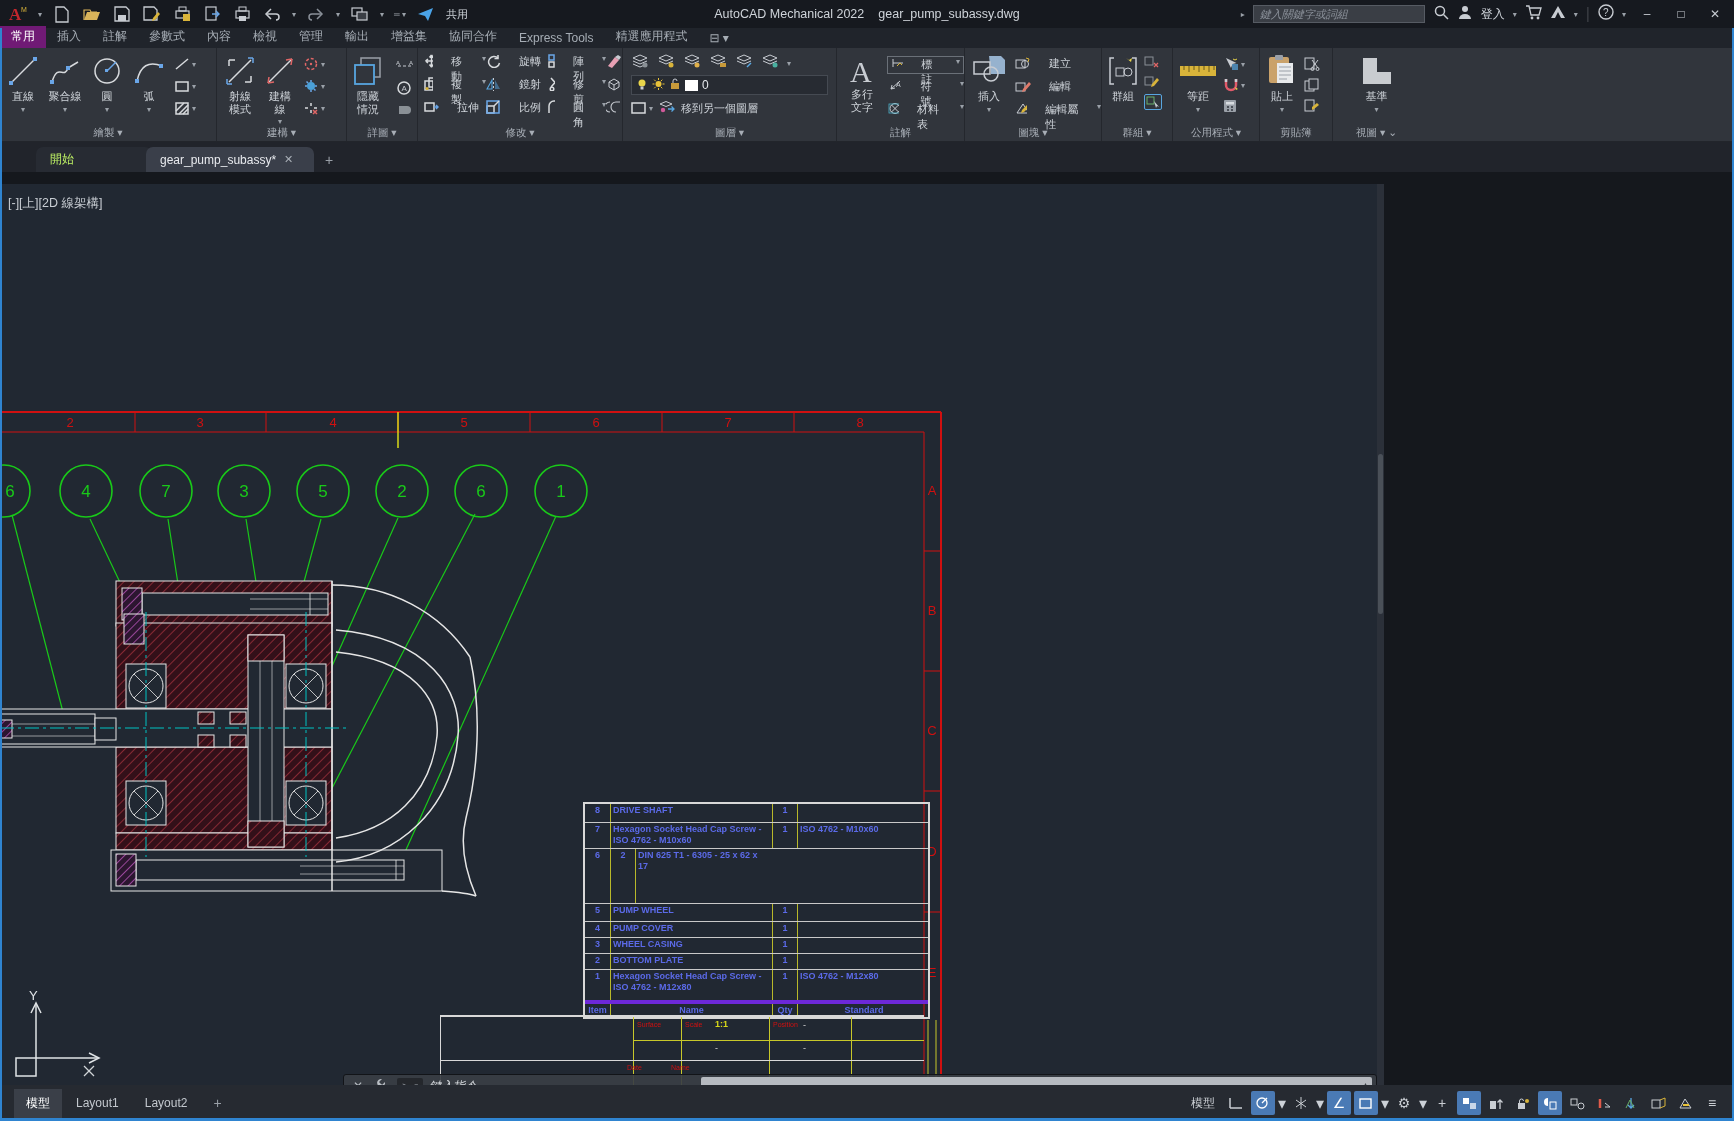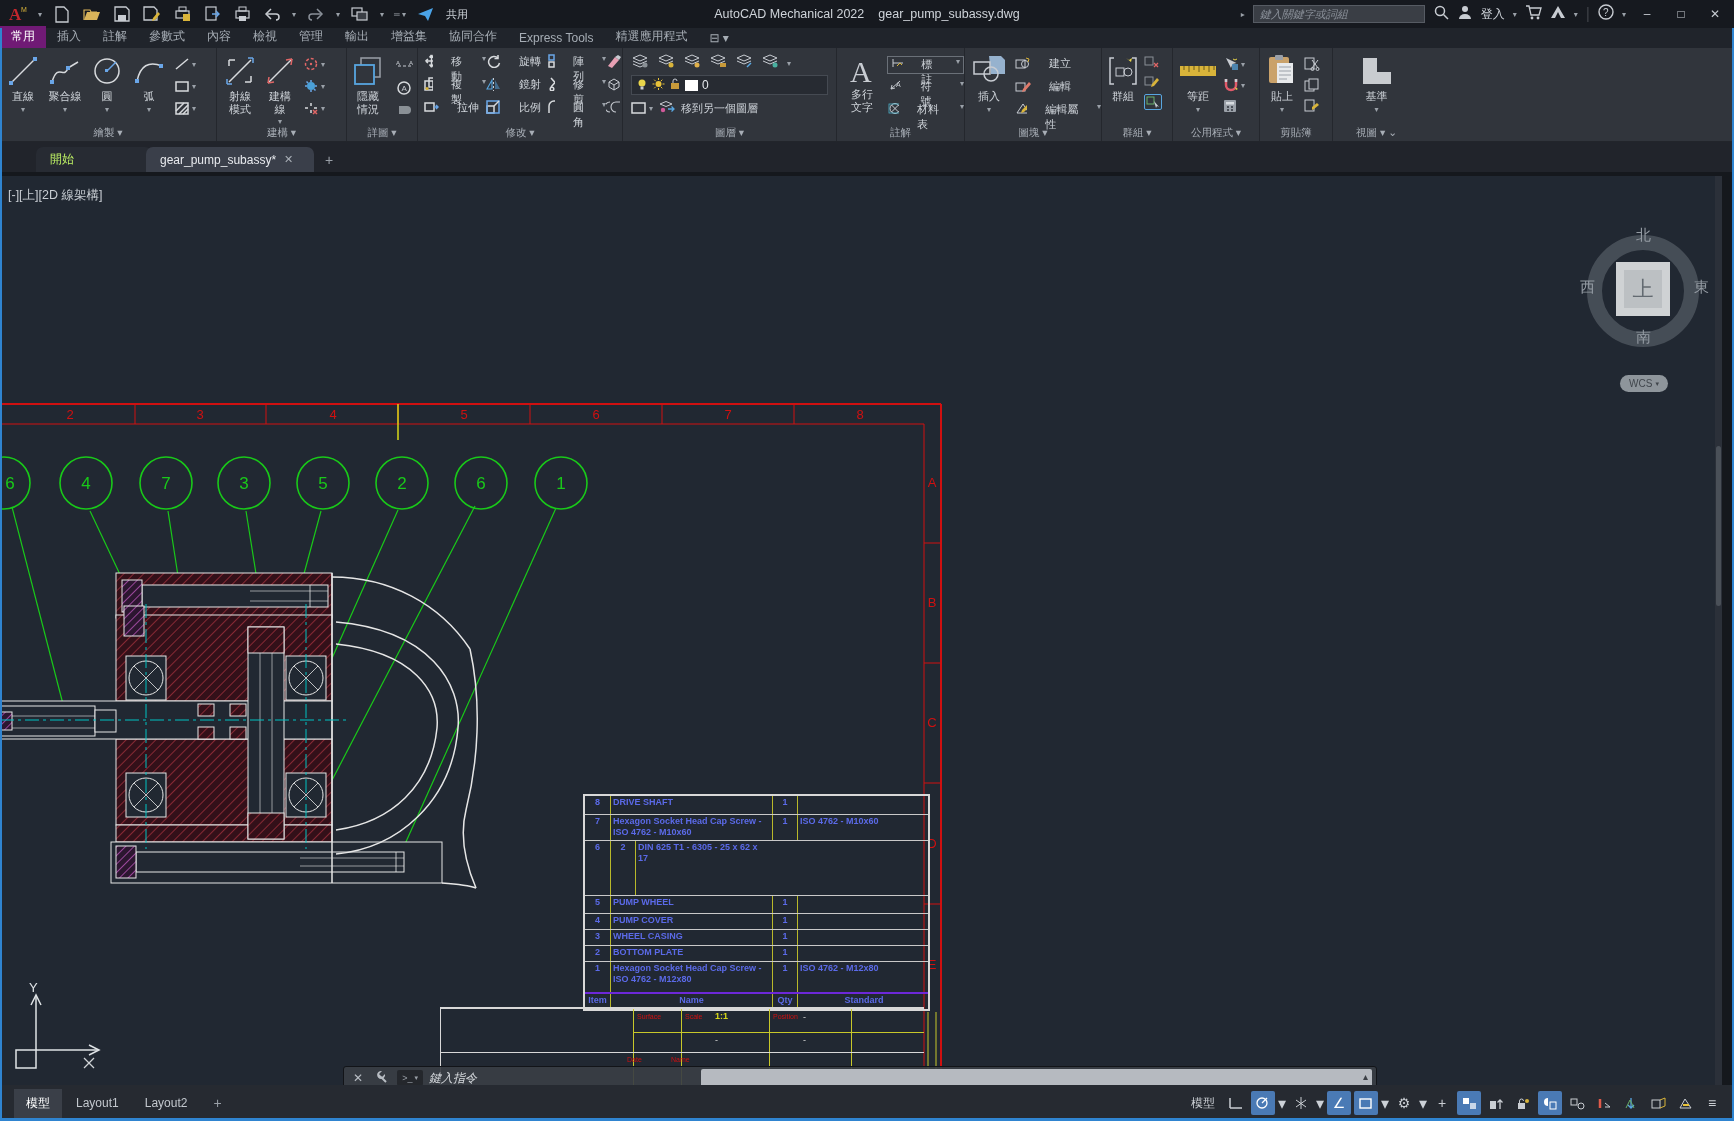--- a/index.html
+++ b/index.html
@@ -40,7 +40,7 @@
 .ftab .x{color:#aab0b8;font-size:11px}
 .newtab{position:absolute;left:325px;bottom:4px;color:#9aa0a8;font-size:14px}
 
-.canvas{position:absolute;left:0;top:176px;width:1722px;height:913px;background:#212832;overflow:hidden}
+.canvas{position:absolute;left:0;top:184px;width:1384px;height:913px;background:#212832;overflow:hidden}
 .vplabel{position:absolute;left:8px;top:11px;color:#c8cdd3;font-size:12.5px}
 .scroll-r{position:absolute;right:0;top:0;width:7px;height:100%;background:#2b3039}
 .scroll-r .thumb{position:absolute;left:1px;top:270px;width:5px;height:160px;background:#4a5058;border-radius:3px}

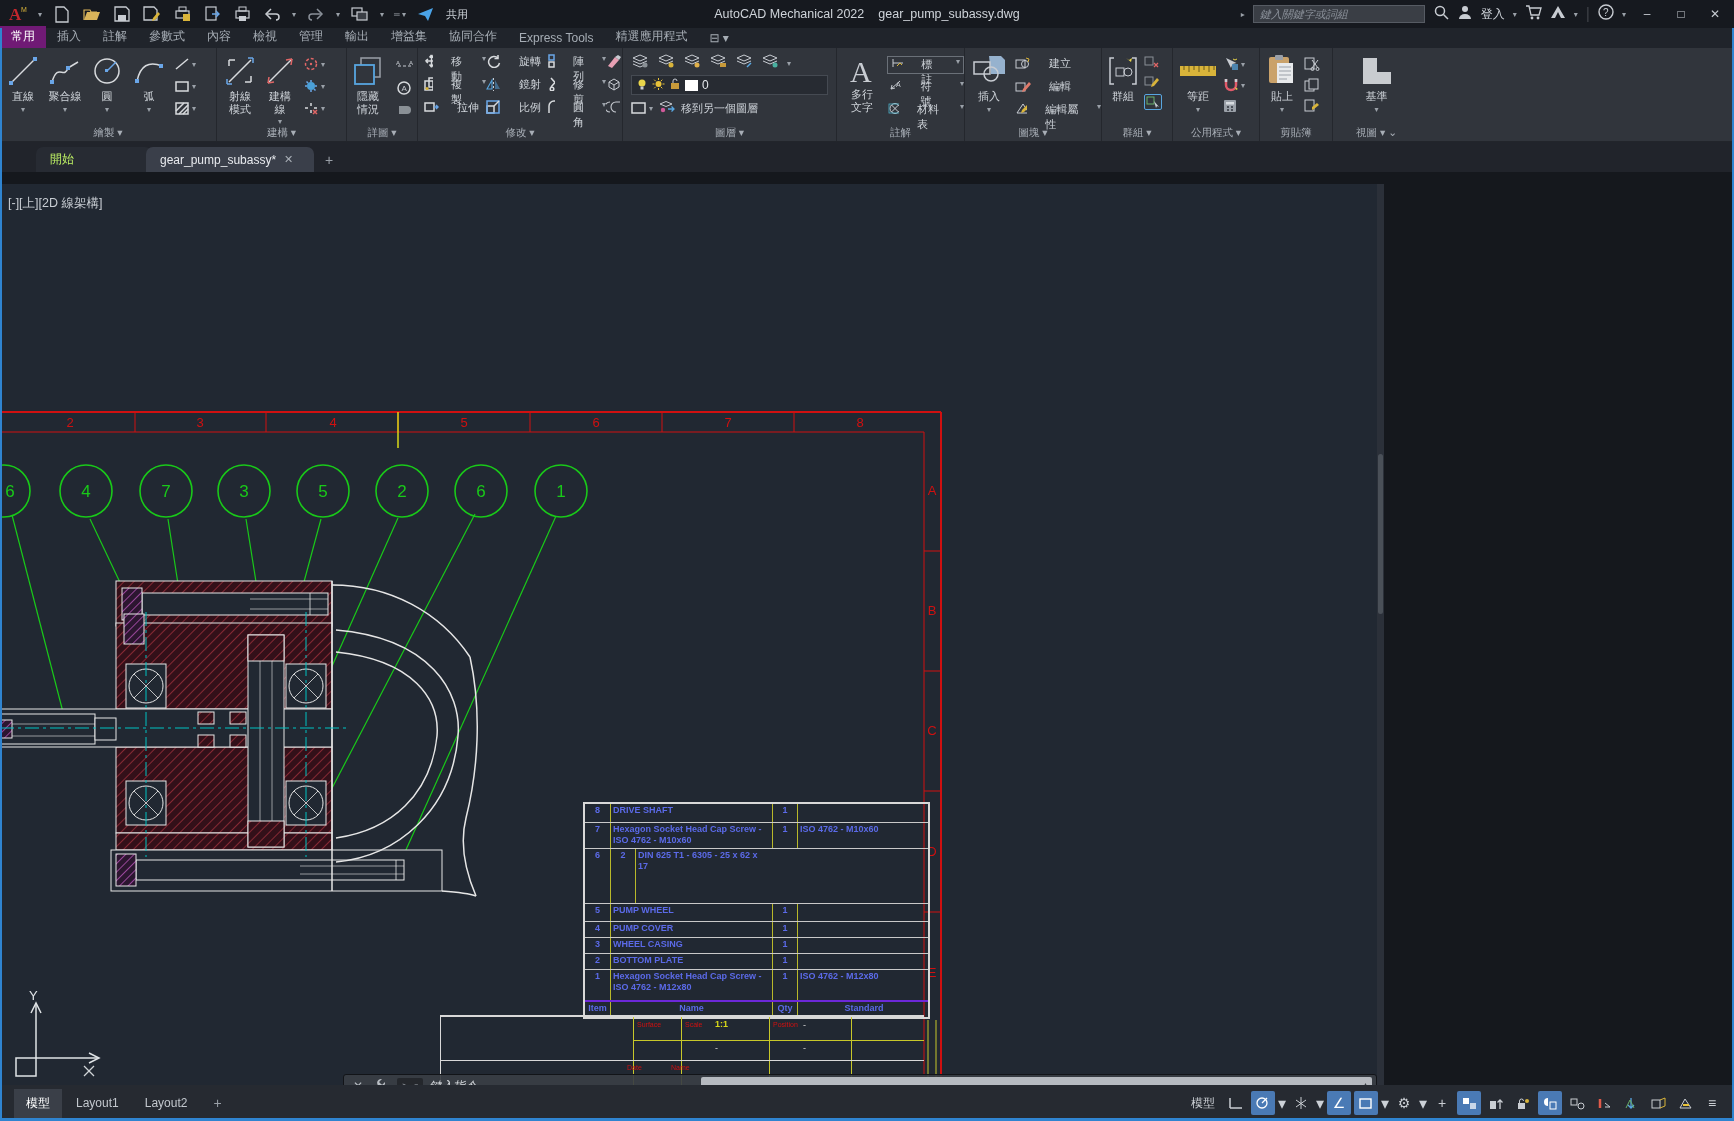--- a/index.html
+++ b/index.html
@@ -976,7 +976,7 @@
           <span class="bomcell c-qty">1</span>
           <span class="bomcell c-std">ISO 4762 - M12x80</span>
       </div>
-      <div class="bomrow" style="height:17px;border-top:2px solid #6d28d9">
+      <div class="bomrow" style="height:17px;border-top:4px solid #6d28d9">
         <span class="bomcell c-item">Item</span>
           <span class="bomcell c-name" style="text-align:center">Name</span>
           <span class="bomcell c-qty">Qty</span>

